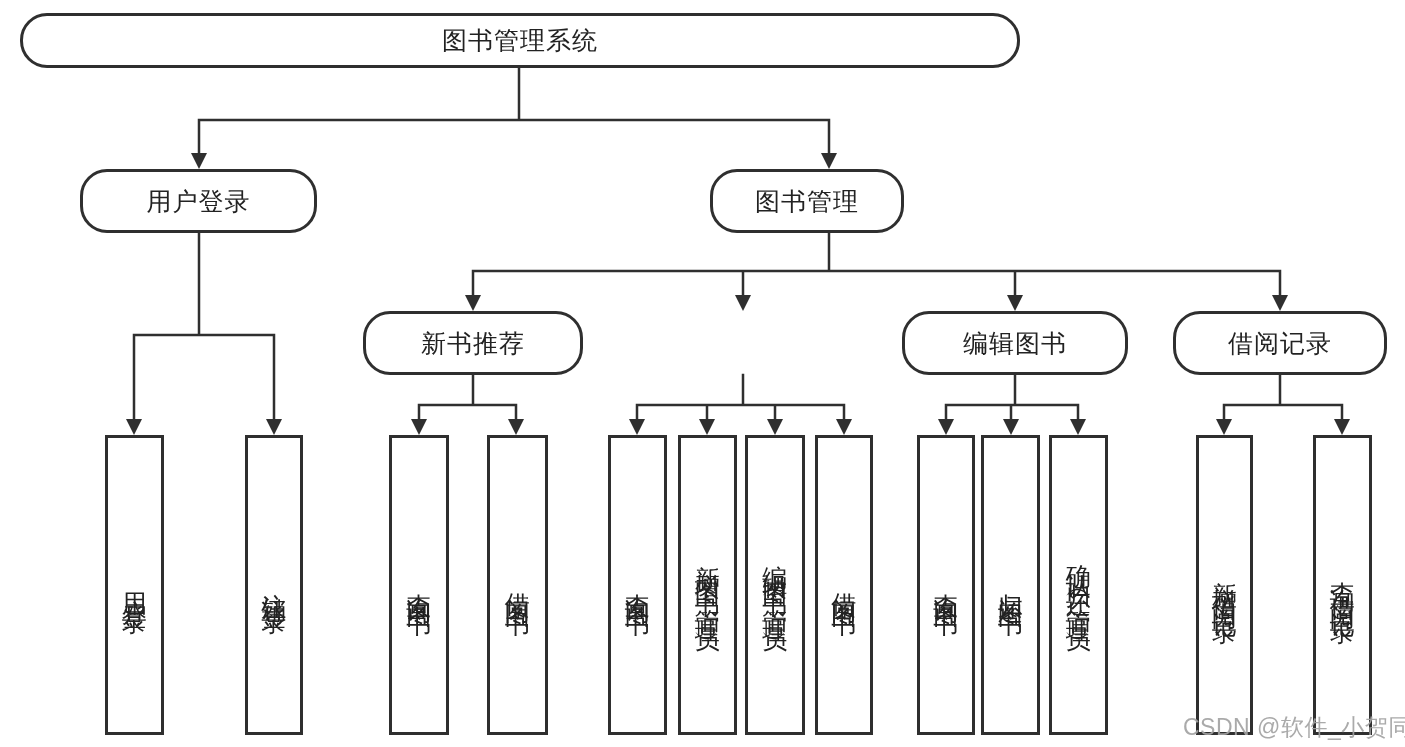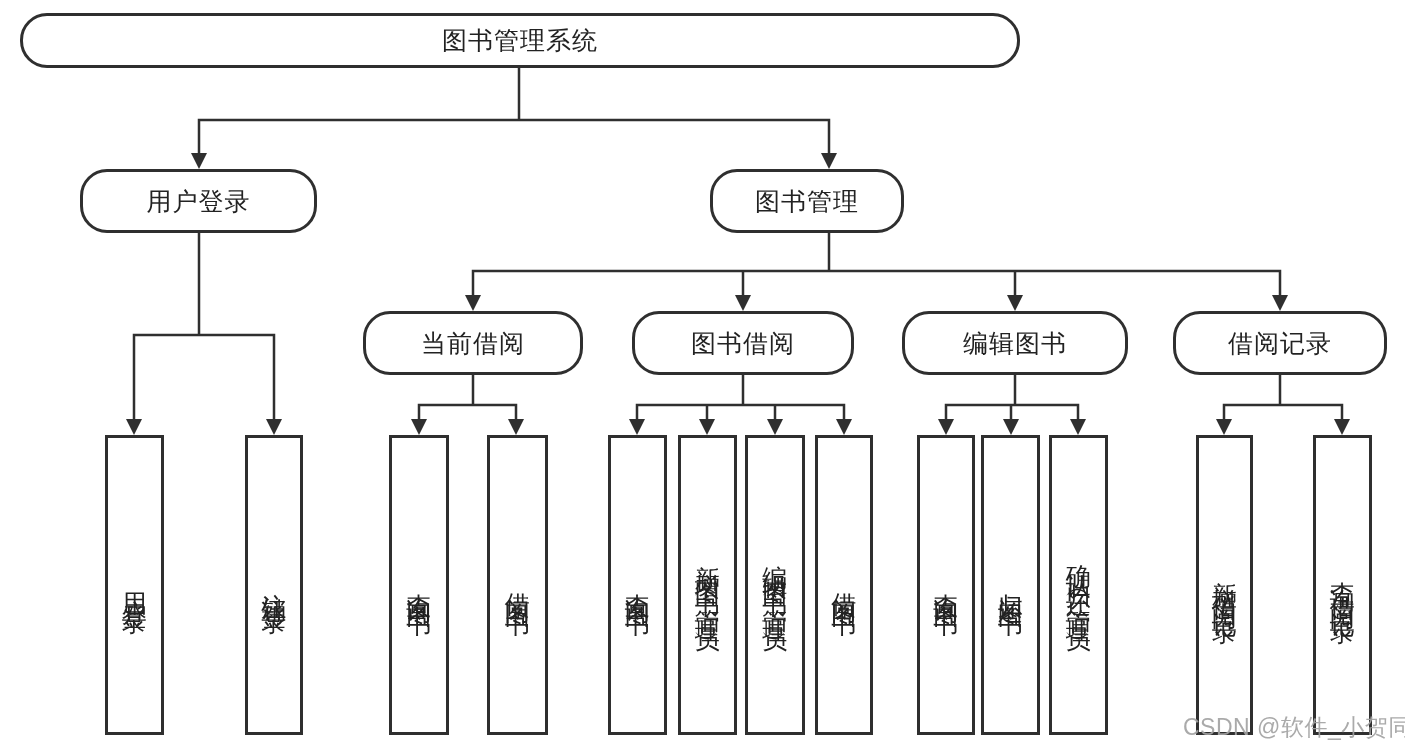--- a/index.html
+++ b/index.html
@@ -78,7 +78,7 @@
   <div class="box h" style="left:80px;top:169px;width:237px;height:64px">用户登录</div>
   <div class="box h" style="left:710px;top:169px;width:194px;height:64px">图书管理</div>
 
-  <div class="box h" style="left:363px;top:311px;width:220px;height:64px">当前借阅</div>
+  <div class="box h" style="left:363px;top:311px;width:220px;height:64px">新书推荐</div>
   <div class="box h" style="left:632px;top:311px;width:222px;height:64px">图书借阅</div>
   <div class="box h" style="left:902px;top:311px;width:226px;height:64px">编辑图书</div>
   <div class="box h" style="left:1173px;top:311px;width:214px;height:64px">借阅记录</div>

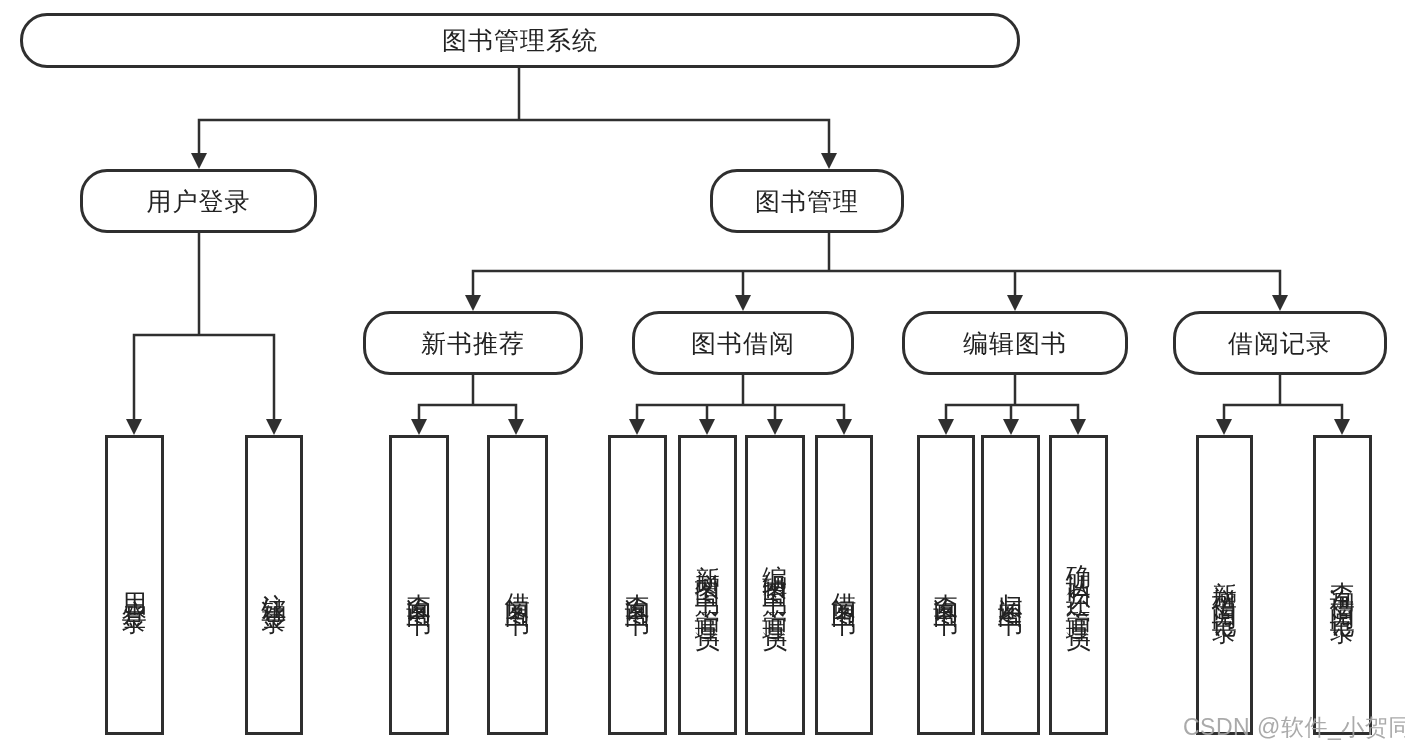--- a/index.html
+++ b/index.html
@@ -79,7 +79,6 @@
   <div class="box h" style="left:710px;top:169px;width:194px;height:64px">图书管理</div>
 
   <div class="box h" style="left:363px;top:311px;width:220px;height:64px">新书推荐</div>
-  <div class="box h" style="left:632px;top:311px;width:222px;height:64px">图书借阅</div>
   <div class="box h" style="left:902px;top:311px;width:226px;height:64px">编辑图书</div>
   <div class="box h" style="left:1173px;top:311px;width:214px;height:64px">借阅记录</div>
 

